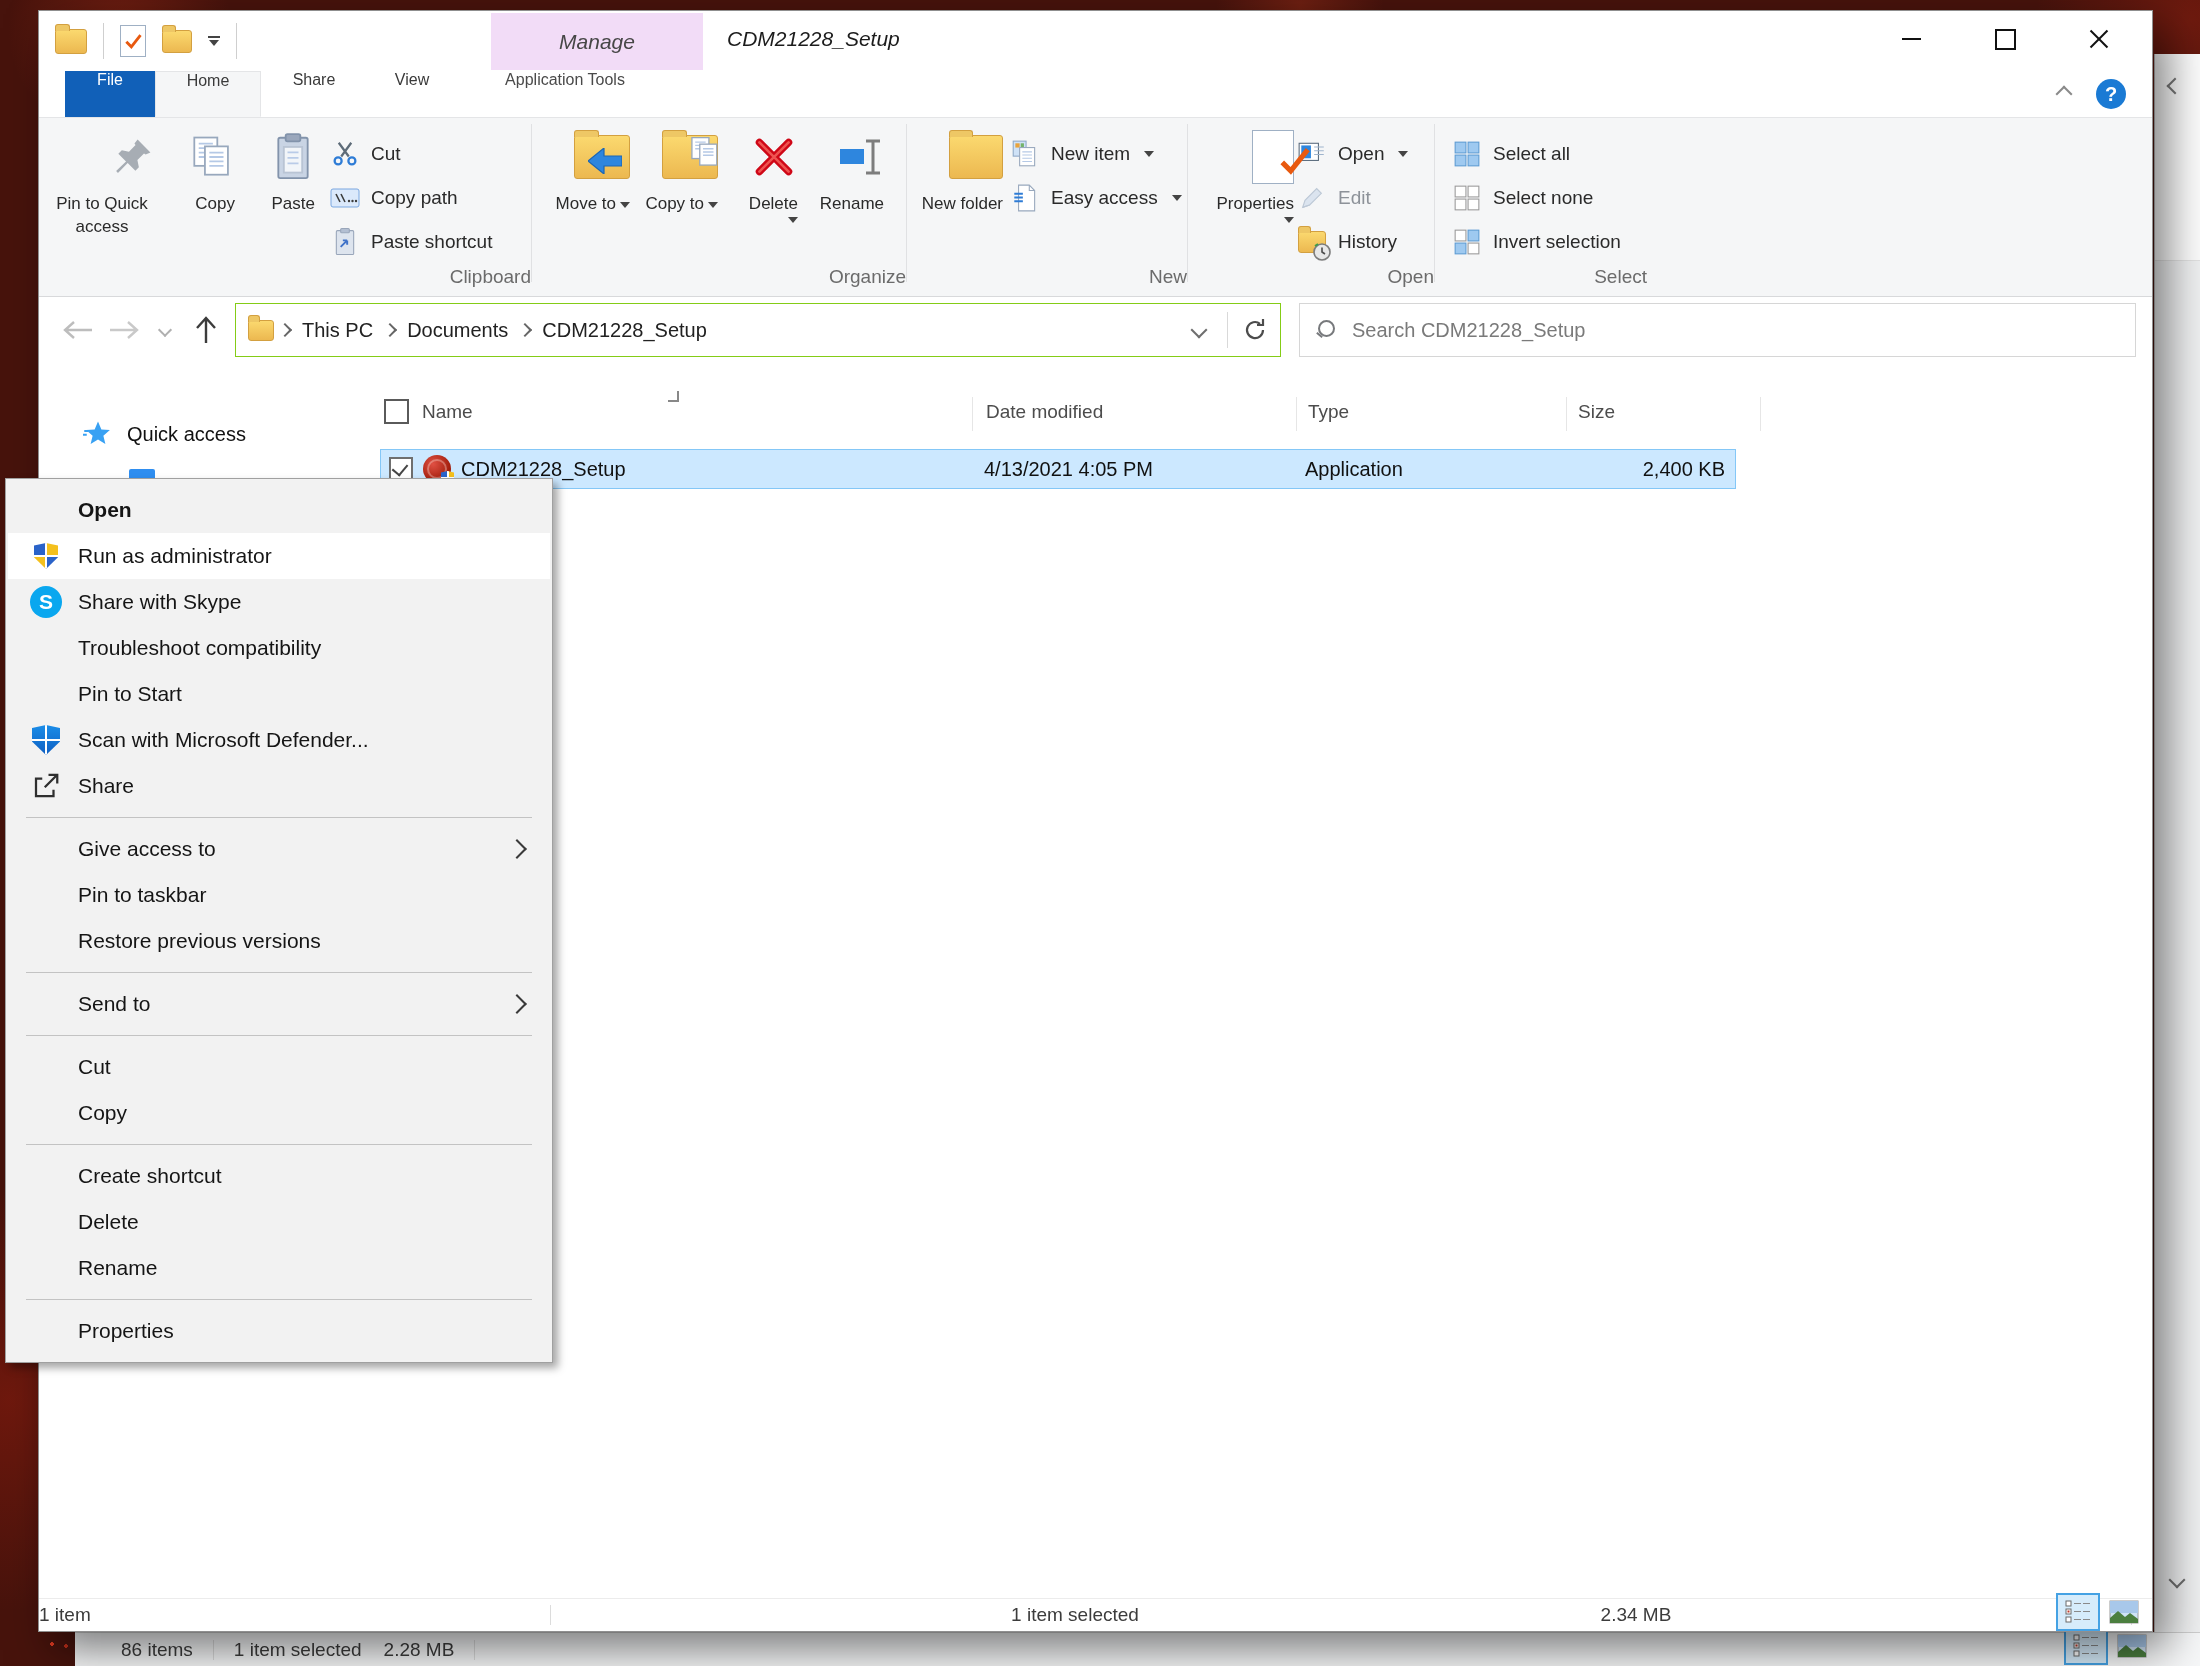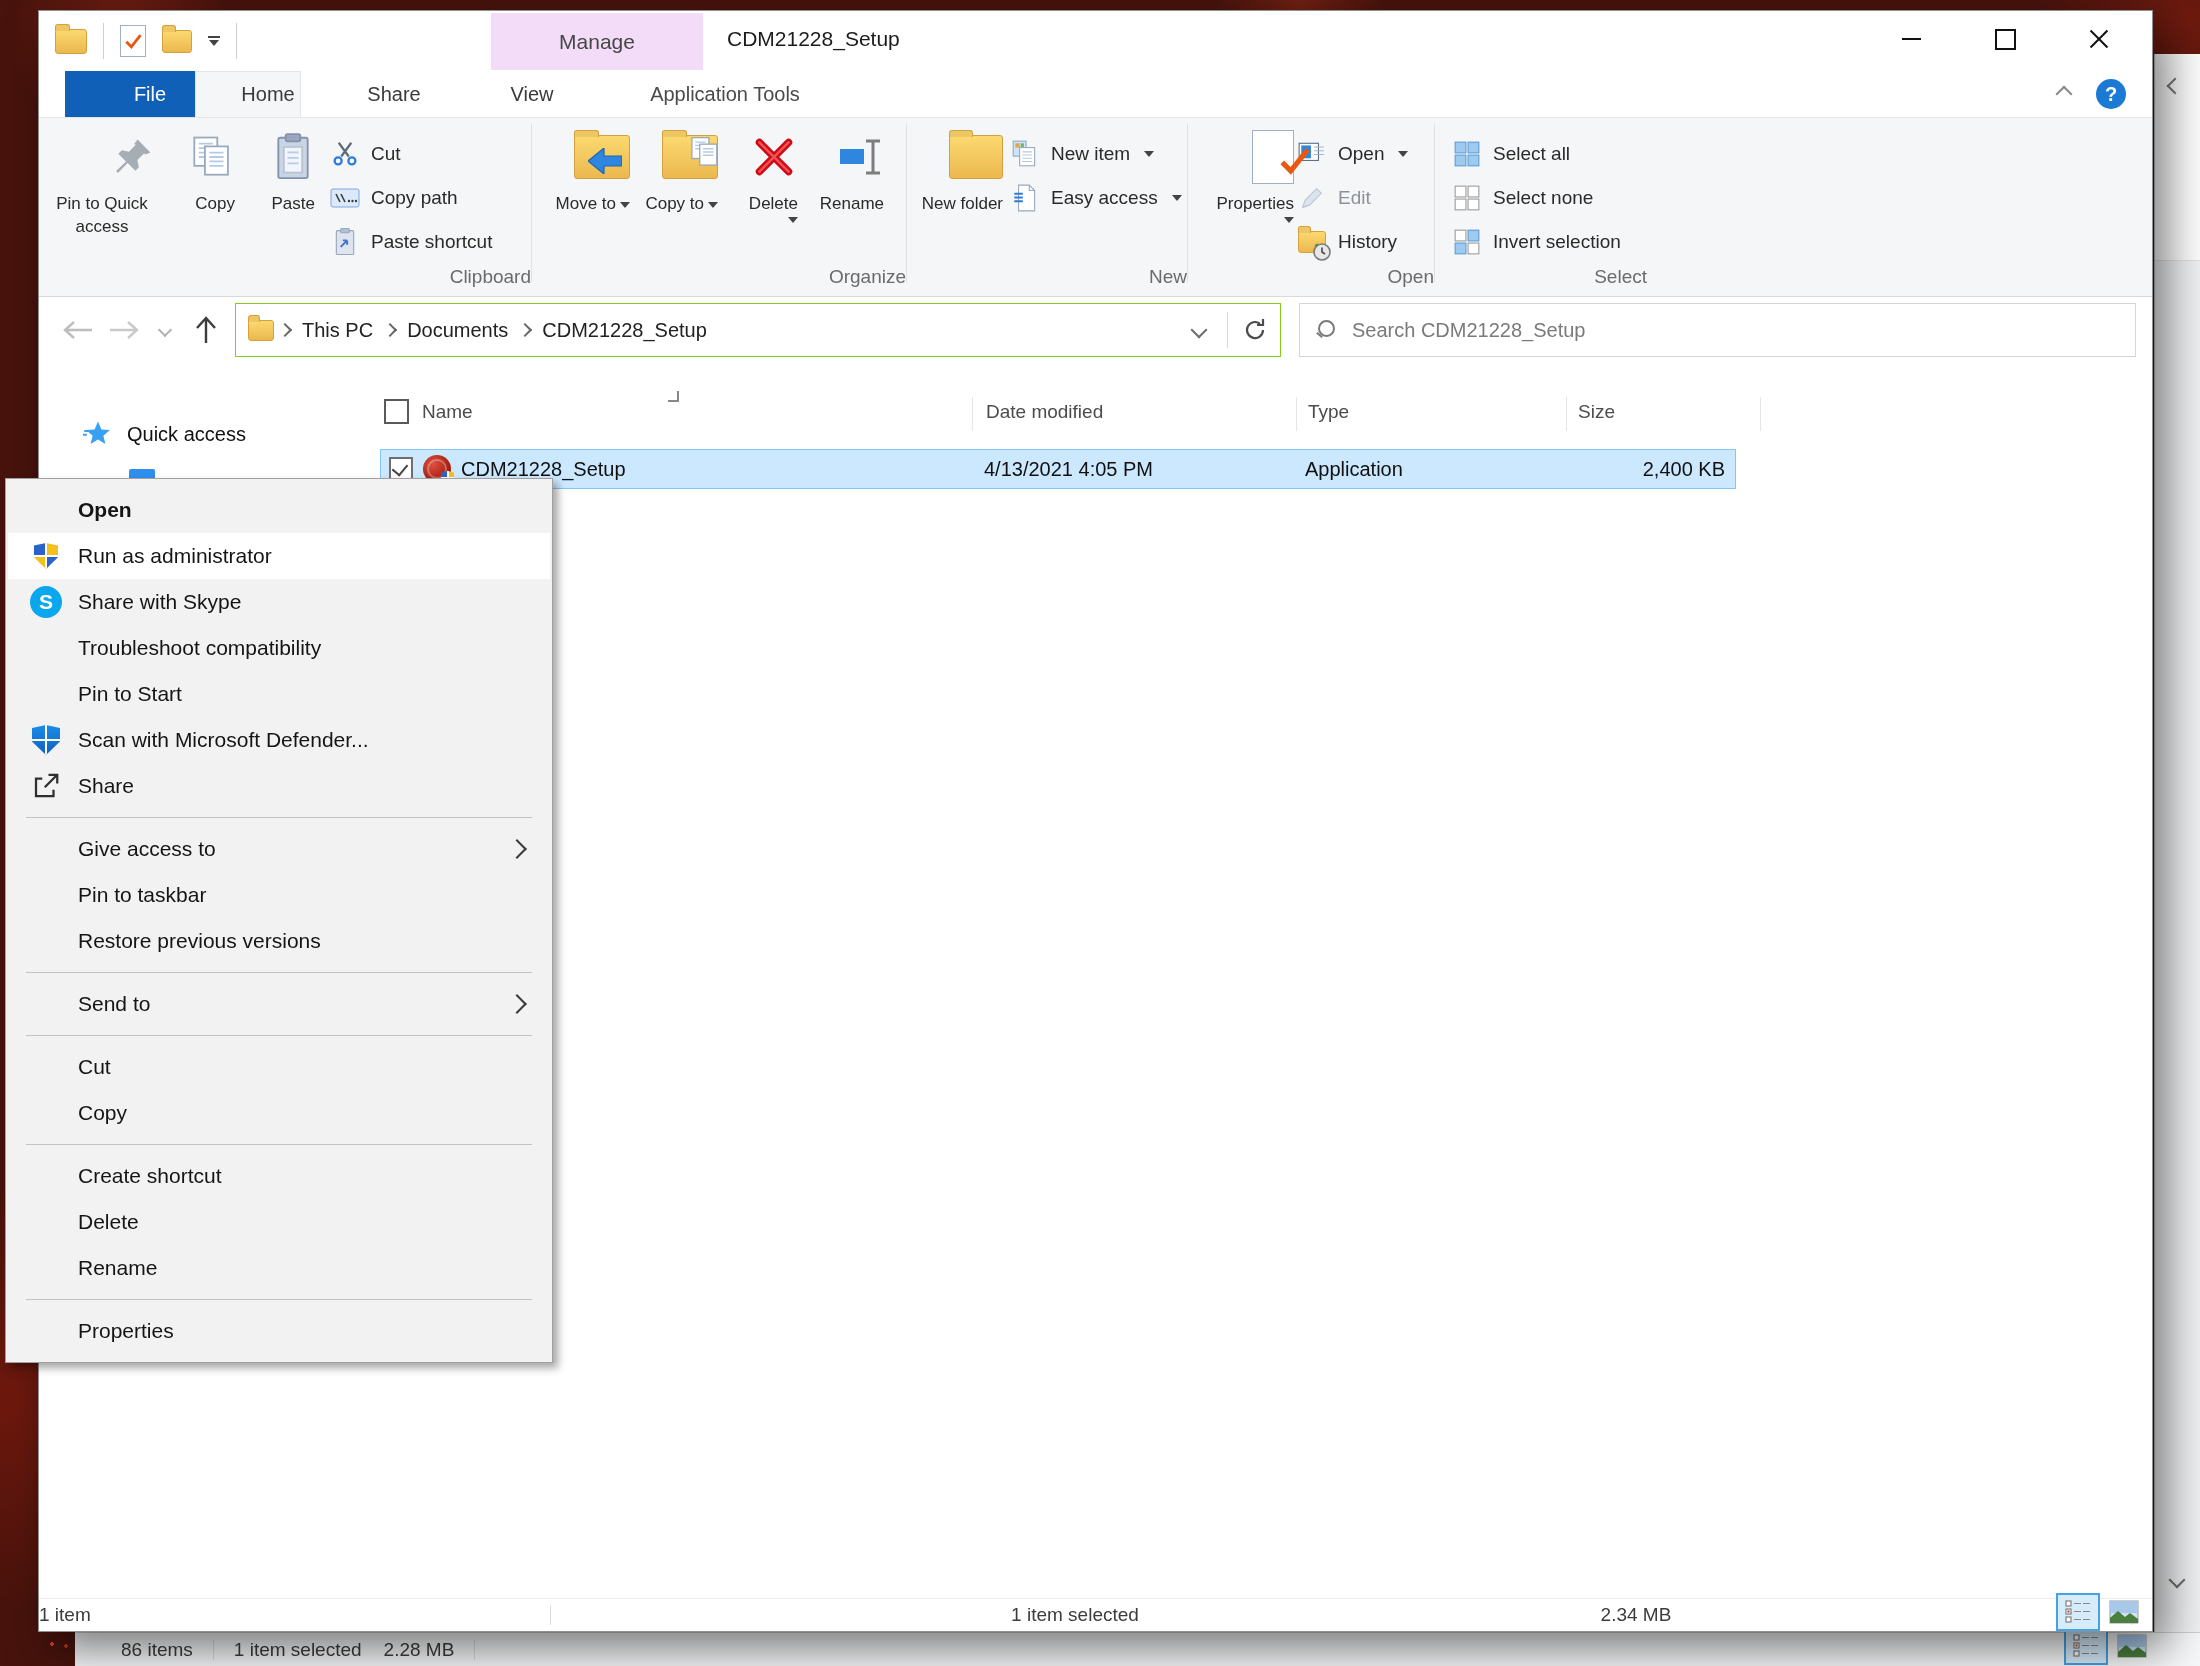--- a/index.html
+++ b/index.html
@@ -27,7 +27,7 @@
   #win{position:absolute;left:38px;top:10px;width:2115px;height:1622px;background:#fff;
        border:1px solid #8f8f8f;box-shadow:14px 18px 40px rgba(0,0,0,.5);display:flex;flex-direction:column;box-sizing:border-box;}
   
-  .titlebar{height:60px;position:relative;display:flex;align-items:center;flex:none;}
+  .titlebar{height:60px;position:relative;display:flex;align-items:center;flex:none;font-style:italic;}
   .qat{display:flex;align-items:center;gap:16px;padding-left:16px;}
   .qat-sep{width:1px;height:36px;background:#cfcfcf;}
   .qat-dd{display:flex;flex-direction:column;align-items:center;gap:2px;}

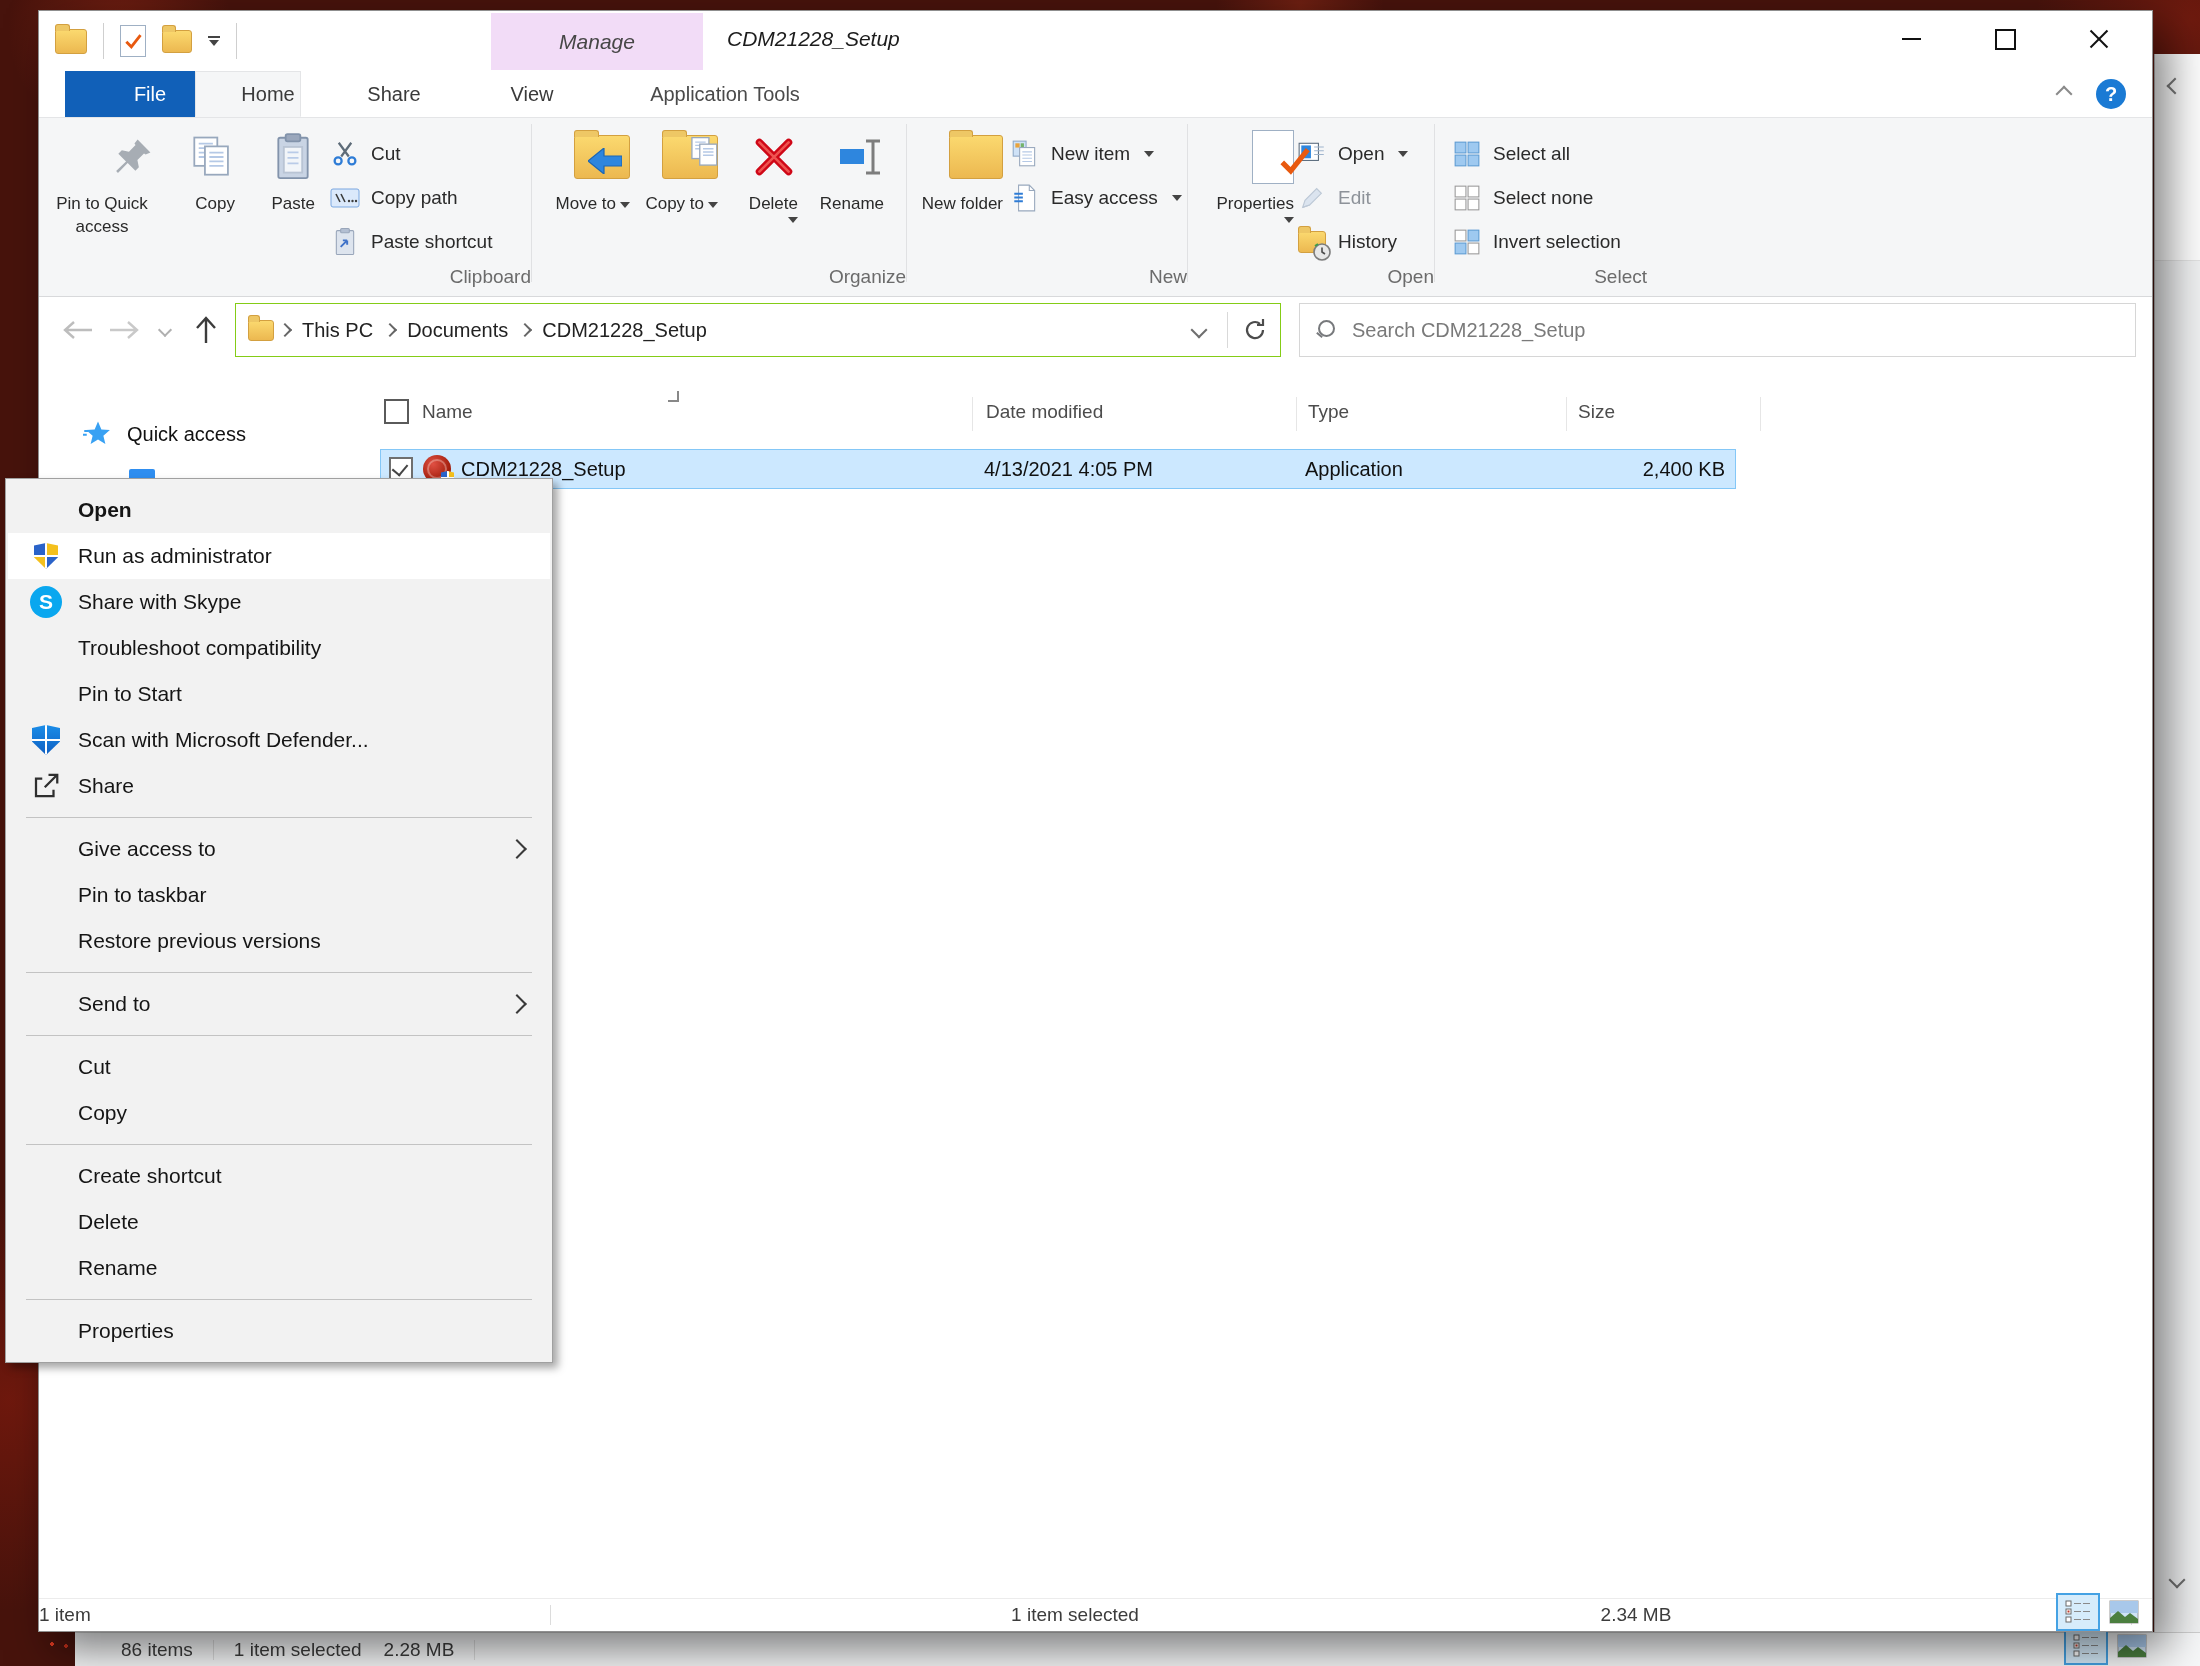--- a/index.html
+++ b/index.html
@@ -44,7 +44,7 @@
   .wc-x::before{transform:rotate(45deg);} .wc-x::after{transform:rotate(-45deg);}
   
   .tabrow{height:46px;display:flex;padding-left:26px;position:relative;flex:none;border-bottom:1px solid #e4e5e7;}
-  .tab{height:100%;display:flex;align-items:center;justify-content:center;font-size:20px;color:#3a3a3a;padding-left:40px;}
+  .tab{height:100%;display:flex;justify-content:center;font-size:16px;color:#3a3a3a;}
   .tab-file{width:90px;background:#1160b8;color:#fff;}
   .tab-home{width:106px;background:#f5f6f7;border:1px solid #e4e5e7;border-bottom:1px solid #f5f6f7;margin-bottom:-1px;box-sizing:border-box;}
   .tab-share{width:106px;} .tab-view{width:90px;} .tab-apptools{width:216px;color:#4a4a4a;}

